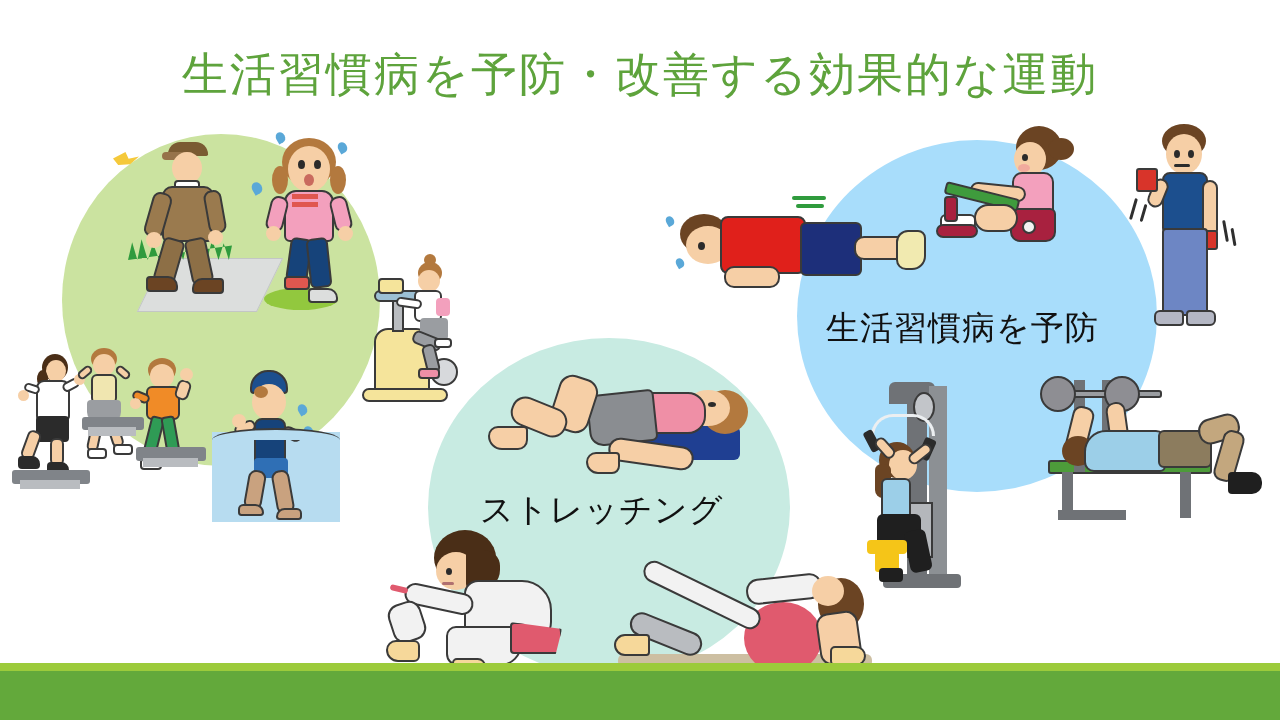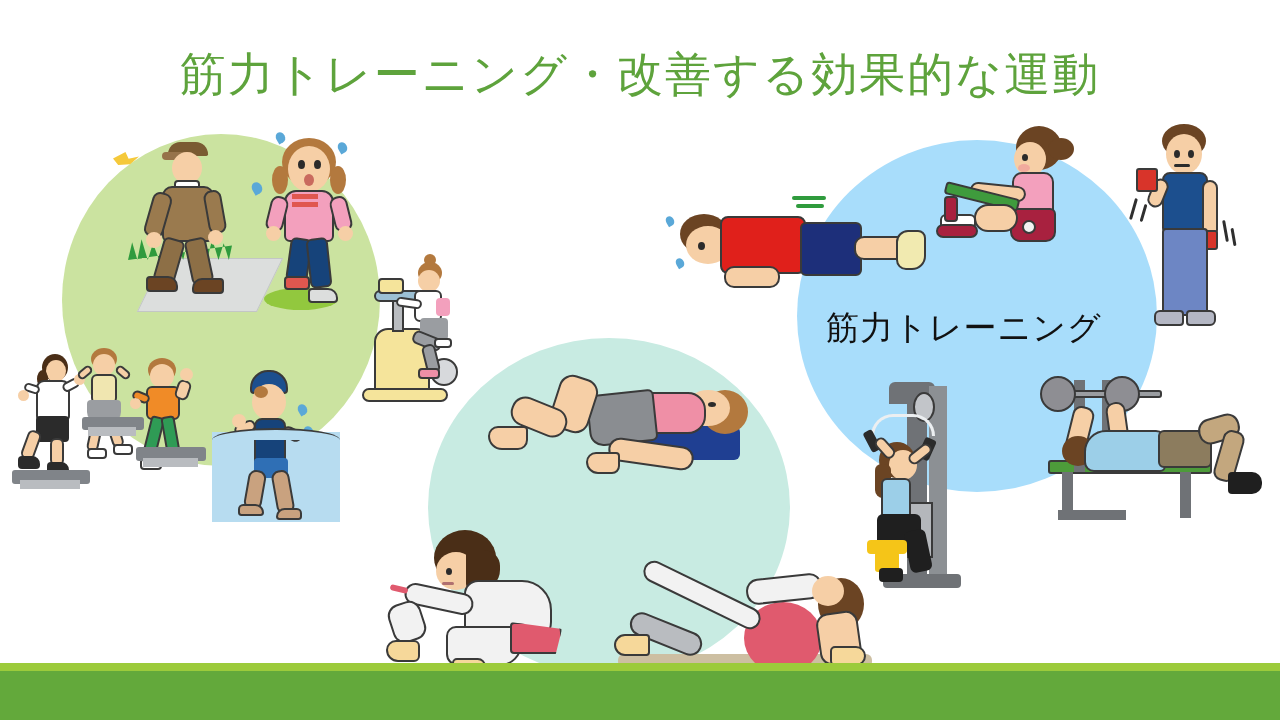--- a/index.html
+++ b/index.html
@@ -77,7 +77,7 @@
 
 <div id="slide">
 
-  <div class="slide-title">筋力トレーニング・改善する効果的な運動</div>
+  <div class="slide-title">生活習慣病を予防・改善する効果的な運動</div>
 
   <div class="blob blob-aerobic"></div>
 

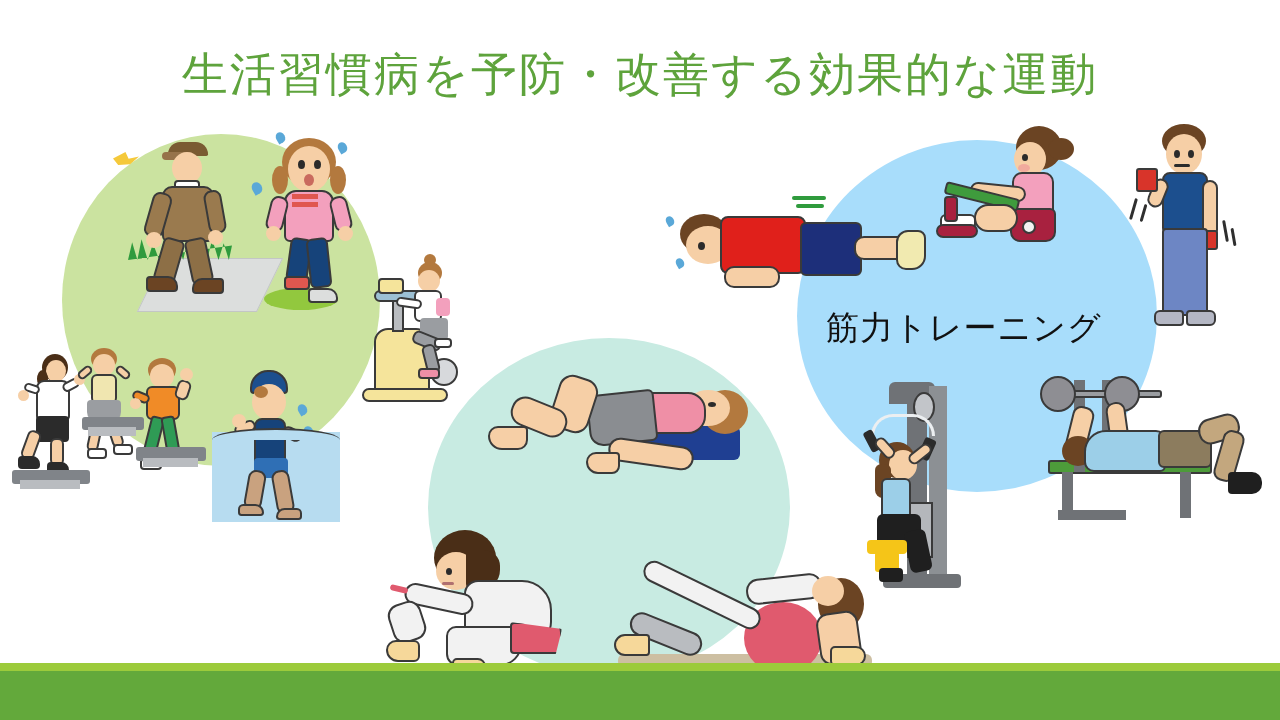--- a/index.html
+++ b/index.html
@@ -312,7 +312,7 @@
     <div class="pc" style="left:206px;top:104px;width:34px;height:22px;background:#1f1f1f;border-radius:4px 10px 10px 4px;"></div>
   </div>
 
-  <div class="blob-label lbl-strength">筋力トレーニング</div>
+  <div class="blob-label lbl-strength">生活習慣病を予防</div>
 
   <div class="blob blob-stretch"></div>
 

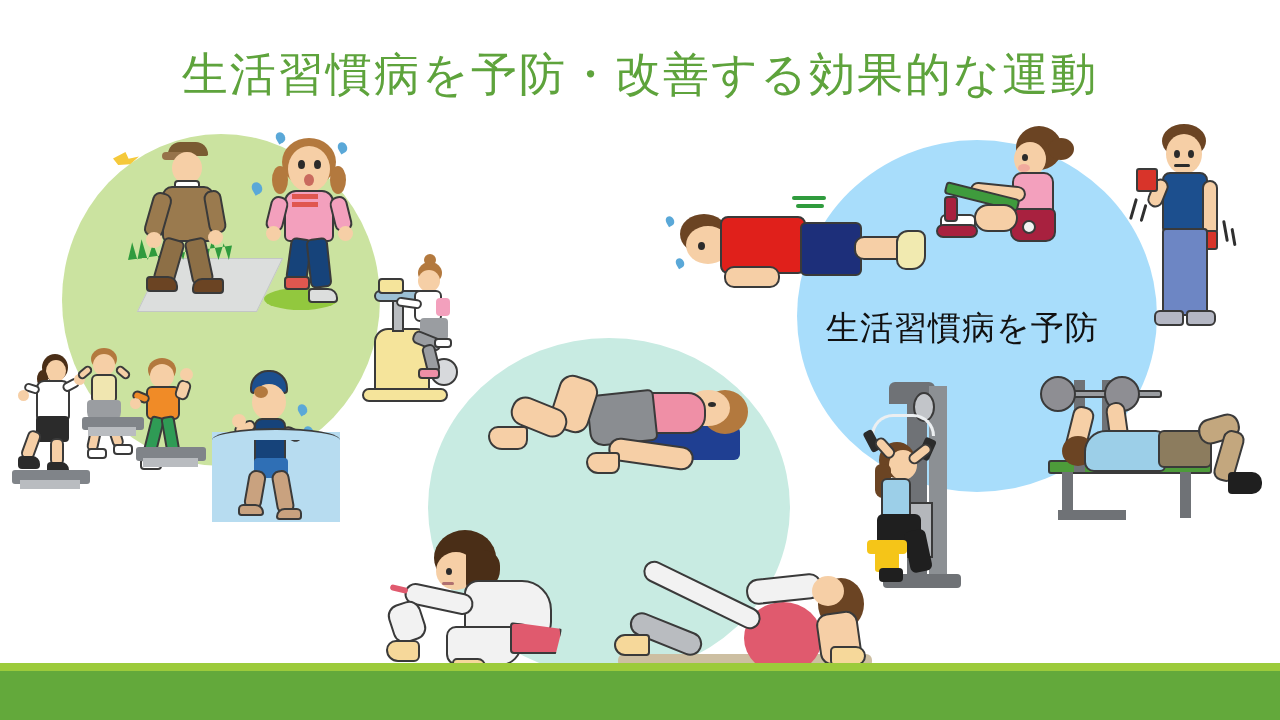--- a/index.html
+++ b/index.html
@@ -360,6 +360,7 @@
     <div class="pc" style="left:212px;top:86px;width:36px;height:20px;background:#f6d89a;border:2px solid #3a3a3a;box-sizing:border-box;border-radius:6px 12px 12px 6px;"></div>
   </div>
 
+  <div class="blob-label lbl-stretch">ストレッチング</div>
 
   <div class="bar-light"></div>
   <div class="bar-dark"></div>

